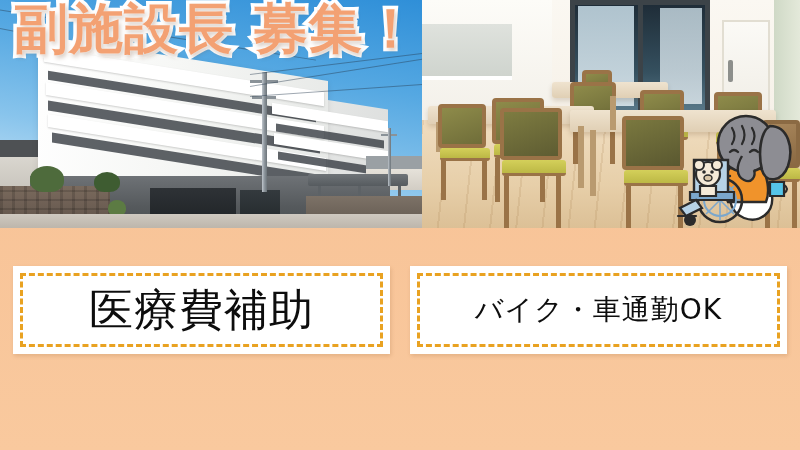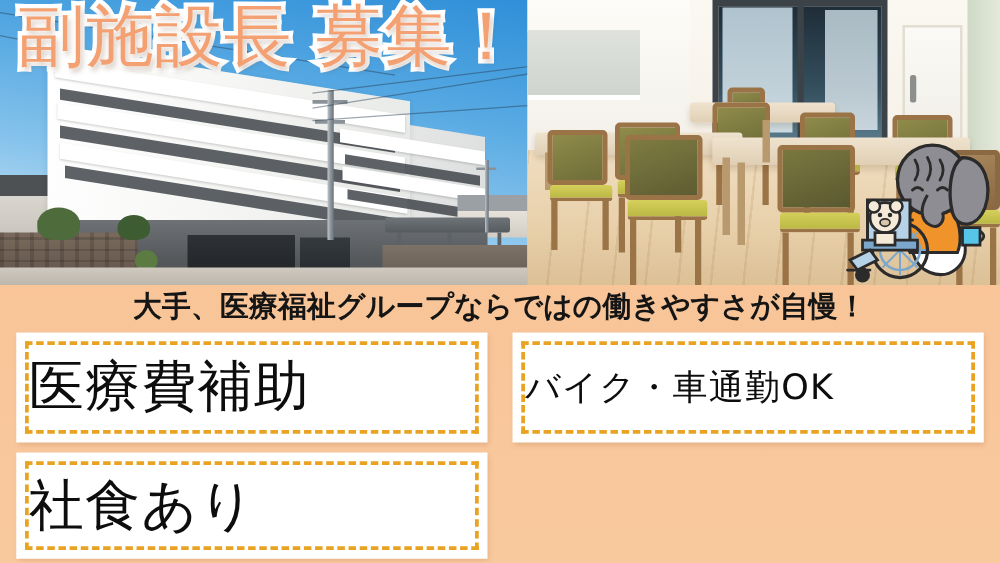--- a/index.html
+++ b/index.html
@@ -346,7 +346,7 @@
     top: 2px;
     z-index: 8;
     font-size: 54px;
-    font-weight: 400;
+    font-weight: 700;
     letter-spacing: 1px;
     line-height: 1;
     color: #f3a173;

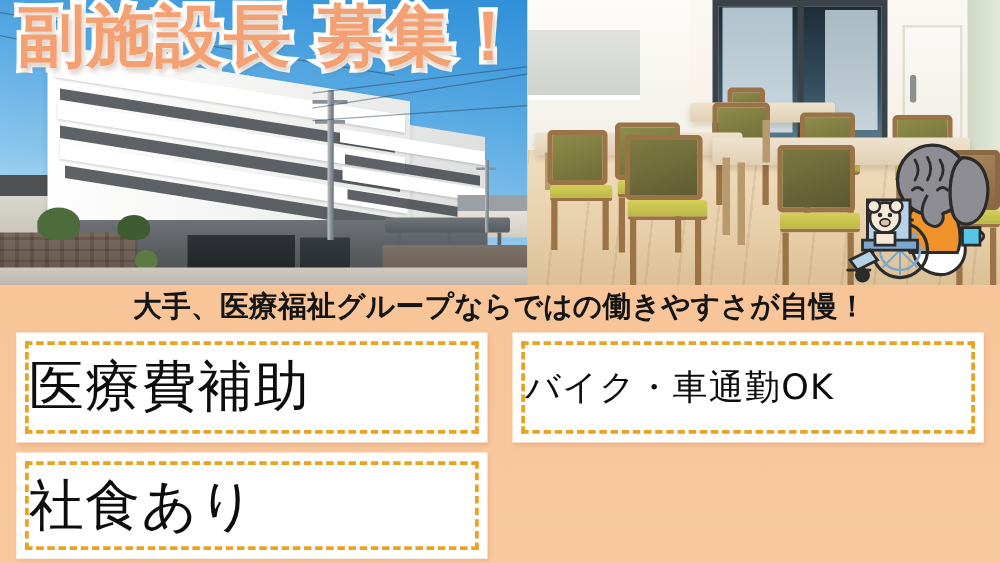--- a/index.html
+++ b/index.html
@@ -602,7 +602,6 @@
 
   <div class="headline">副施設長 募集！</div>
 
-  <div class="subtitle">大手、医療福祉グループならではの働きやすさが自慢！</div>
 
   <div class="perks">
     <div class="perk">

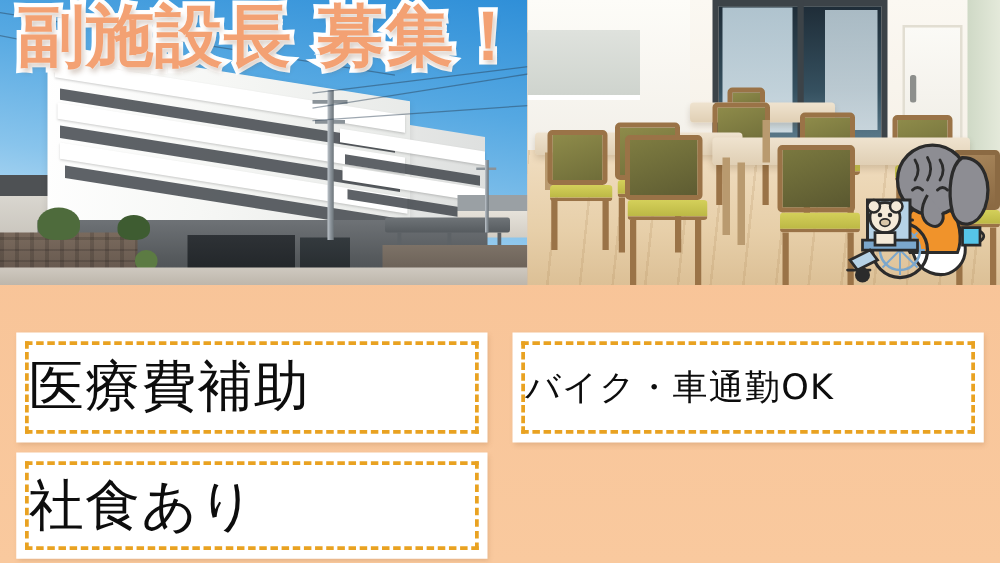--- a/index.html
+++ b/index.html
@@ -406,7 +406,7 @@
     border: 3px dashed #e9a221;
     display: flex;
     align-items: center;
-    justify-content: flex-start;
+    justify-content: center;
     box-sizing: border-box;
   }
   .perk-label {

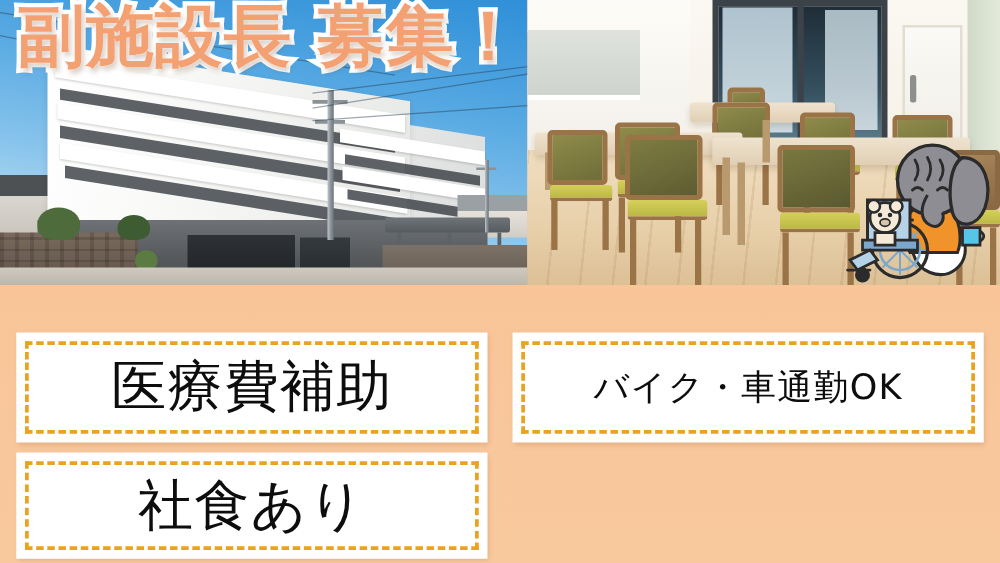--- a/index.html
+++ b/index.html
@@ -614,11 +614,6 @@
         <span class="perk-label small">バイク・車通勤OK</span>
       </div>
     </div>
-    <div class="perk">
-      <div class="perk-inner">
-        <span class="perk-label">社食あり</span>
-      </div>
-    </div>
   </div>
 
 </div>

